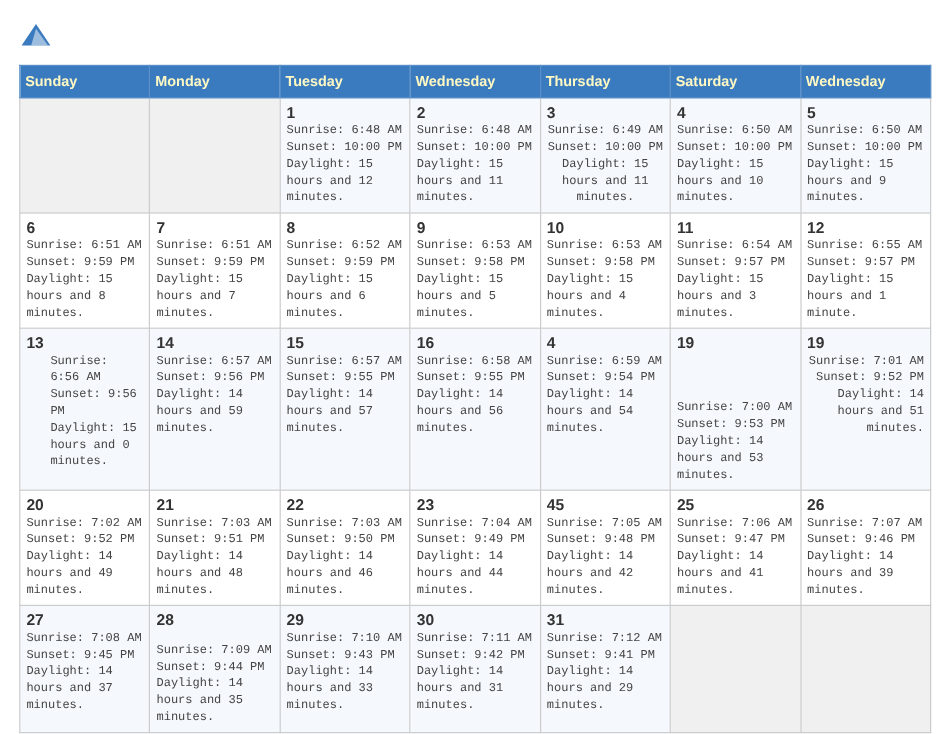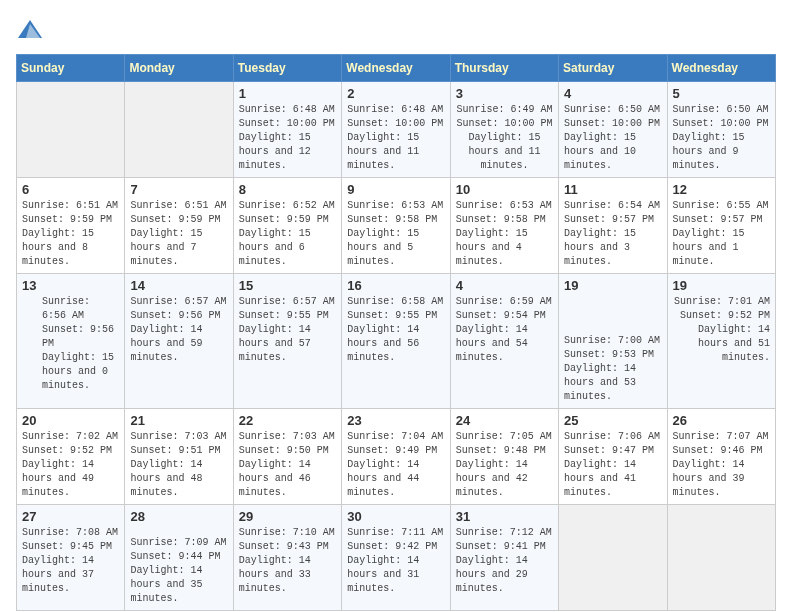--- a/index.html
+++ b/index.html
@@ -280,7 +280,7 @@
 Daylight: 14 hours and 44 minutes.</div>
         </td>
         <td>
-          <span class="day-number">24</span>
+          <span class="day-number">45</span>
           <div class="day-info" style="white-space: pre-line;">Sunrise: 7:05 AM
 Sunset: 9:48 PM
 Daylight: 14 hours and 42 minutes.</div>

